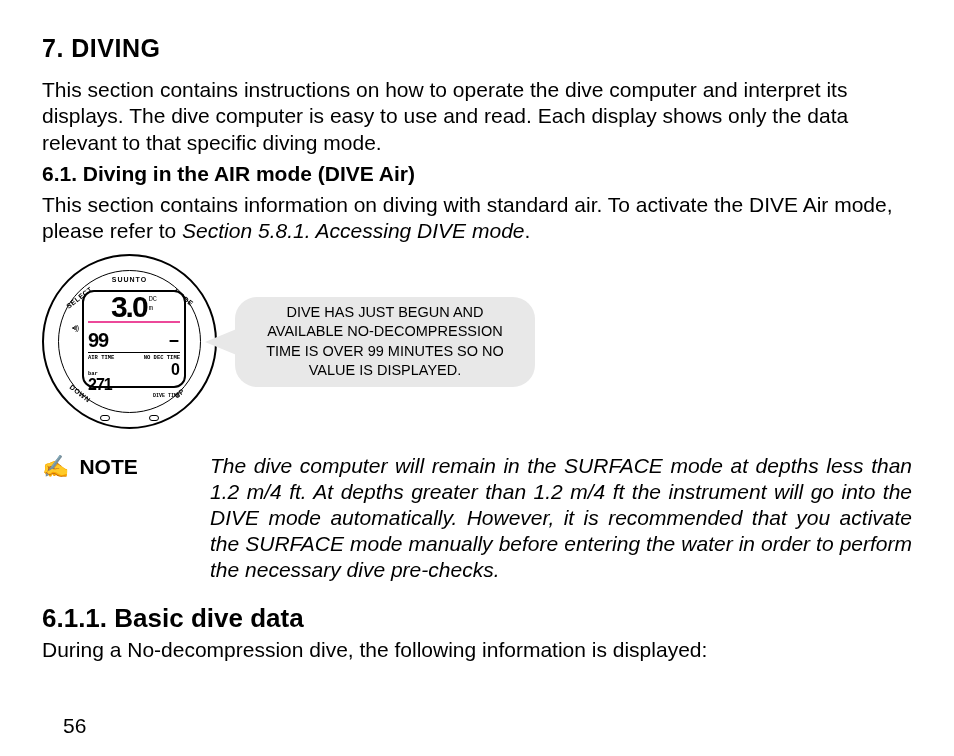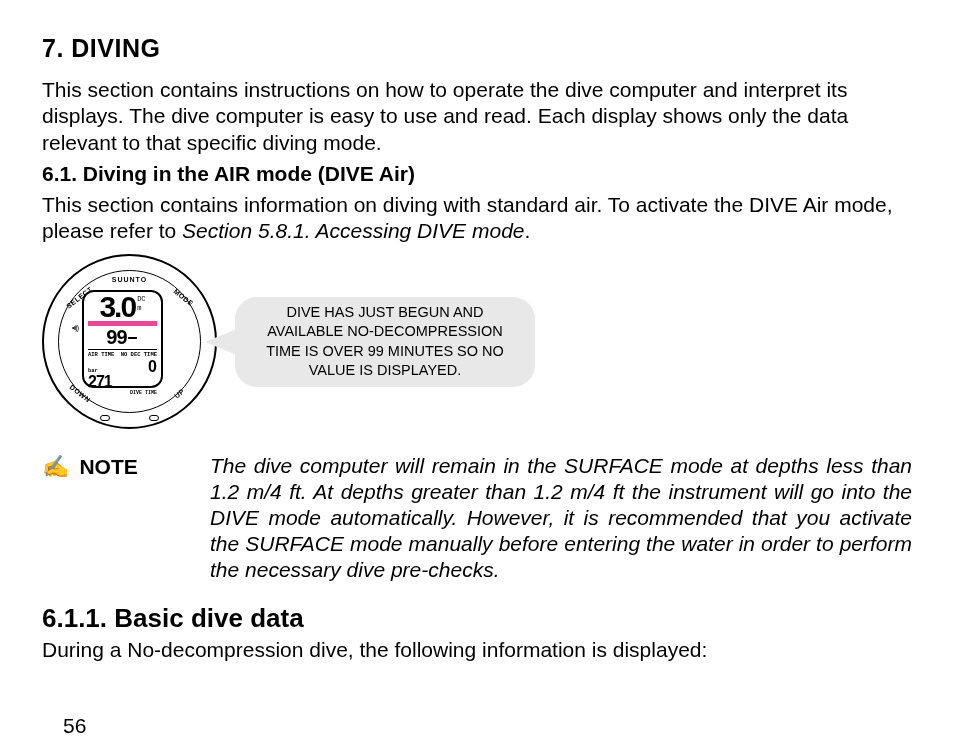--- a/index.html
+++ b/index.html
@@ -74,7 +74,7 @@
   .screen {
     position: absolute;
     left: 40px; top: 36px;
-    width: 81px; height: 98px;
+    width: 104px; height: 98px;
     border: 2px solid #000;
     border-radius: 12px;
     background: #fff;

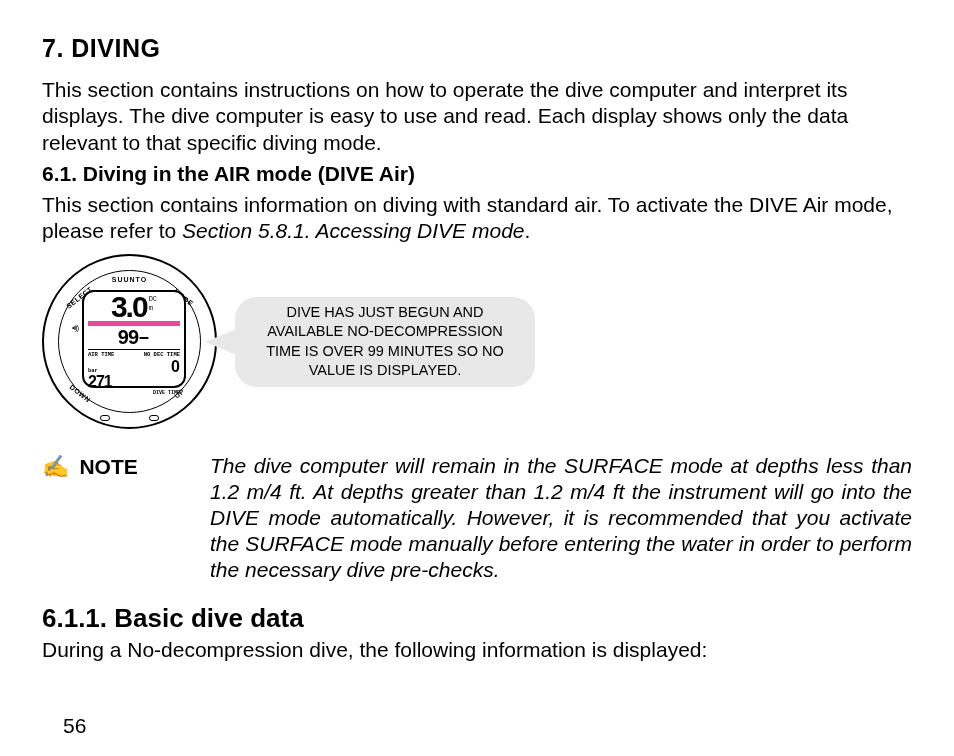--- a/index.html
+++ b/index.html
@@ -101,11 +101,11 @@
   }
   .row2 {
     display: flex;
-    justify-content: center;
+    justify-content: space-between;
     align-items: center;
-    border-top: 5px solid #ec4899;
+    border-top: 2px solid #ec4899;
     margin-top: 1px;
-    padding-top: 0;
+    padding-top: 6px;
   }
   .v99 {
     font-size: 20px;

